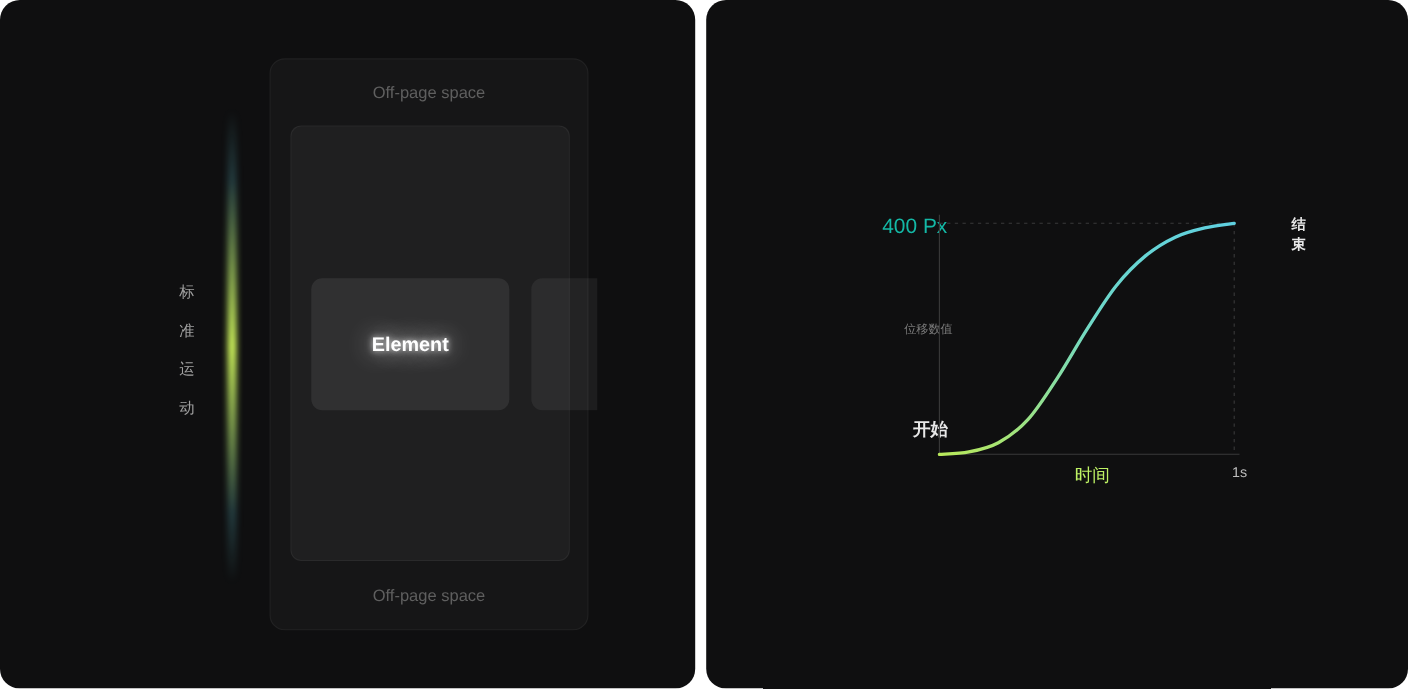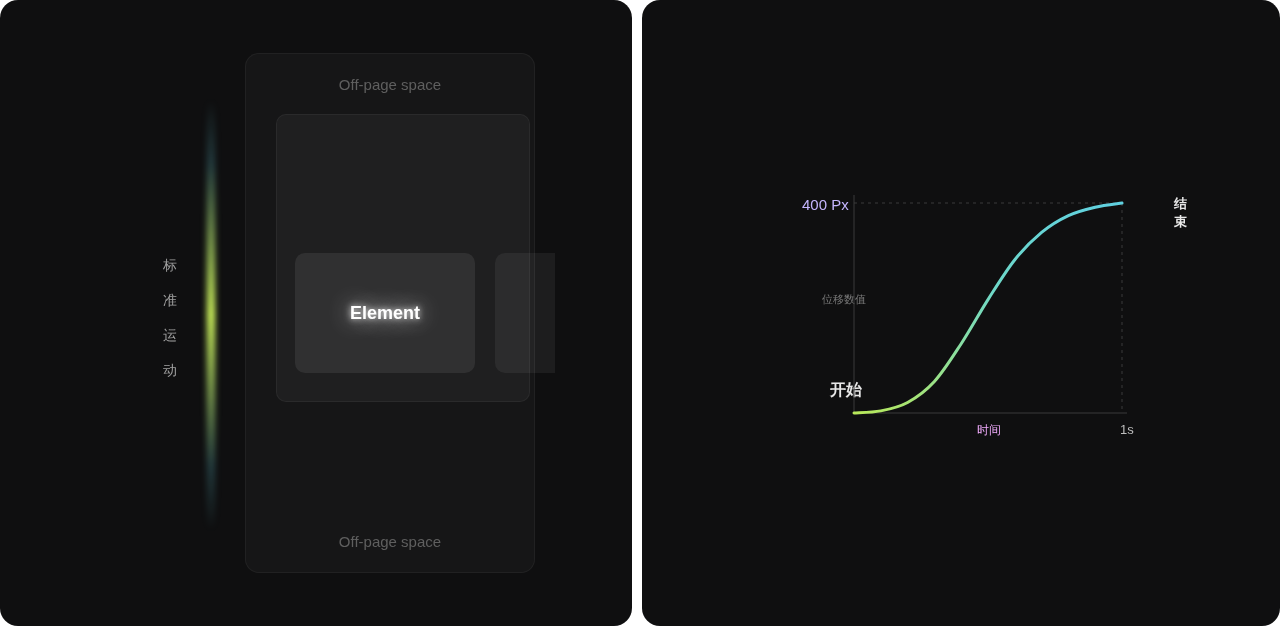--- a/index.html
+++ b/index.html
@@ -159,8 +159,8 @@
   position: absolute;
   left: 20px;
   top: 46px;
-  color: #c4b5fd;
-  font-size: 15px;
+  color: #14b8a6;
+  font-size: 19px;
 }
 .label-end {
   position: absolute;

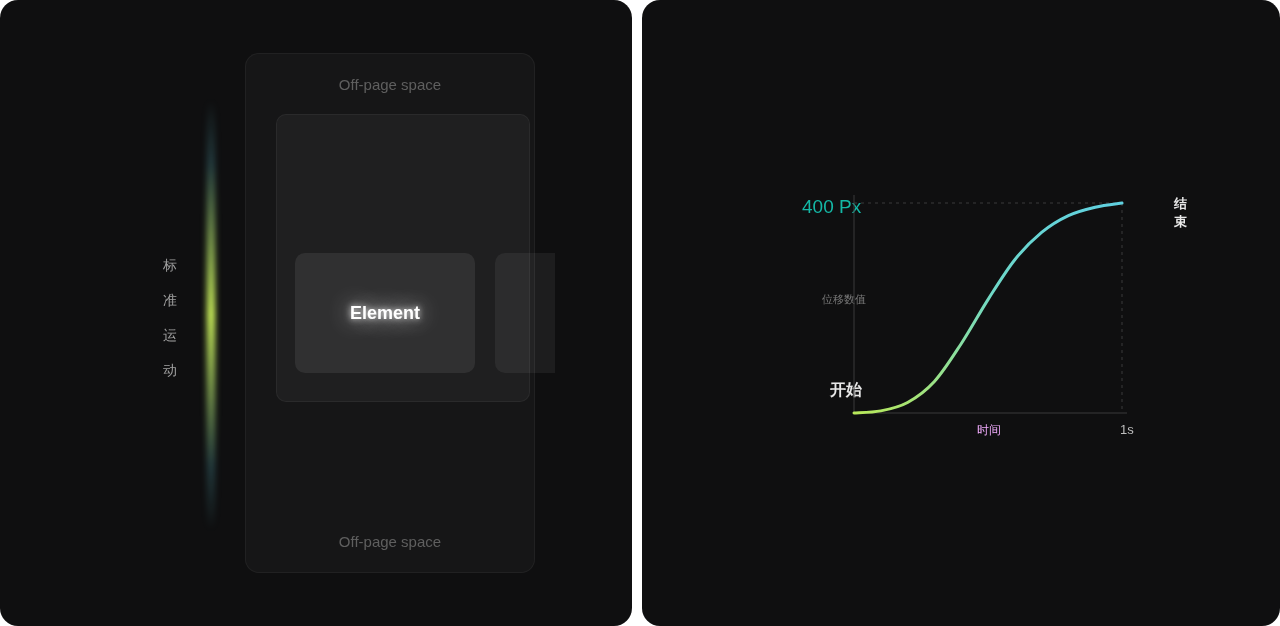--- a/index.html
+++ b/index.html
@@ -86,10 +86,10 @@
 }
 .card-inner {
   position: absolute;
-  left: 30px;
+  left: 18px;
   top: 60px;
   width: 254px;
-  height: 288px;
+  height: 396px;
   background: rgba(255,255,255,0.04);
   border-radius: 10px;
   border: 1px solid rgba(255,255,255,0.05);

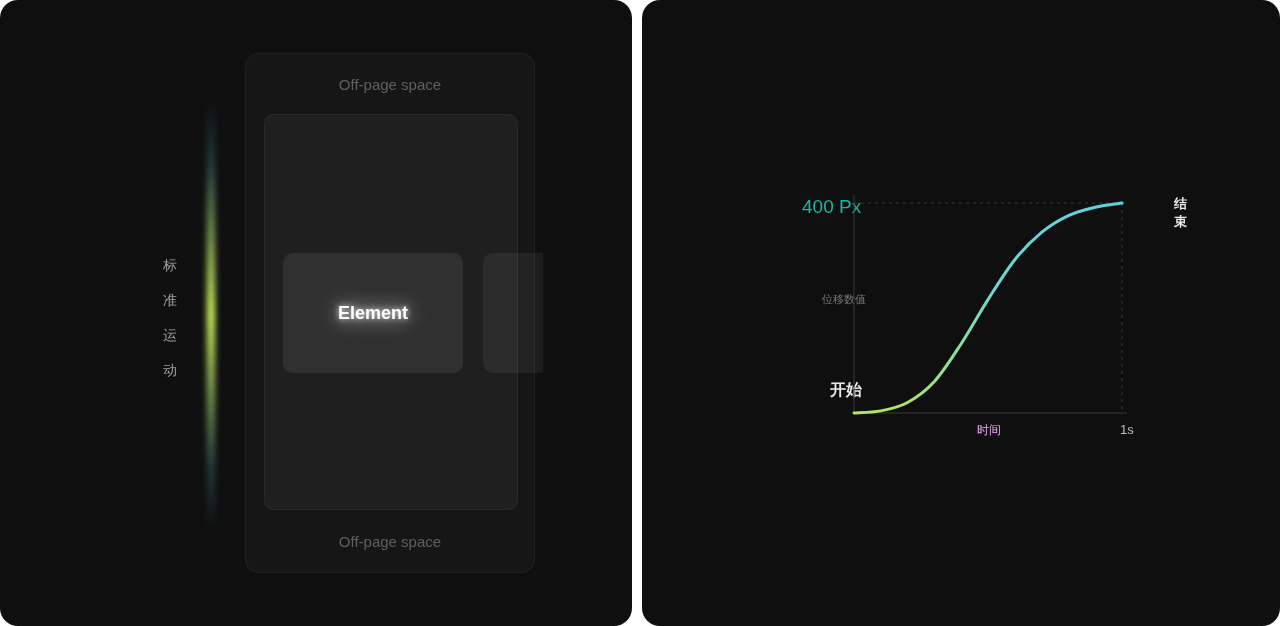--- a/index.html
+++ b/index.html
@@ -191,8 +191,8 @@
   position: absolute;
   left: 195px;
   top: 272px;
-  color: #f0abfc;
-  font-size: 12px;
+  color: #bef264;
+  font-size: 16px;
 }
 .label-xval {
   position: absolute;

